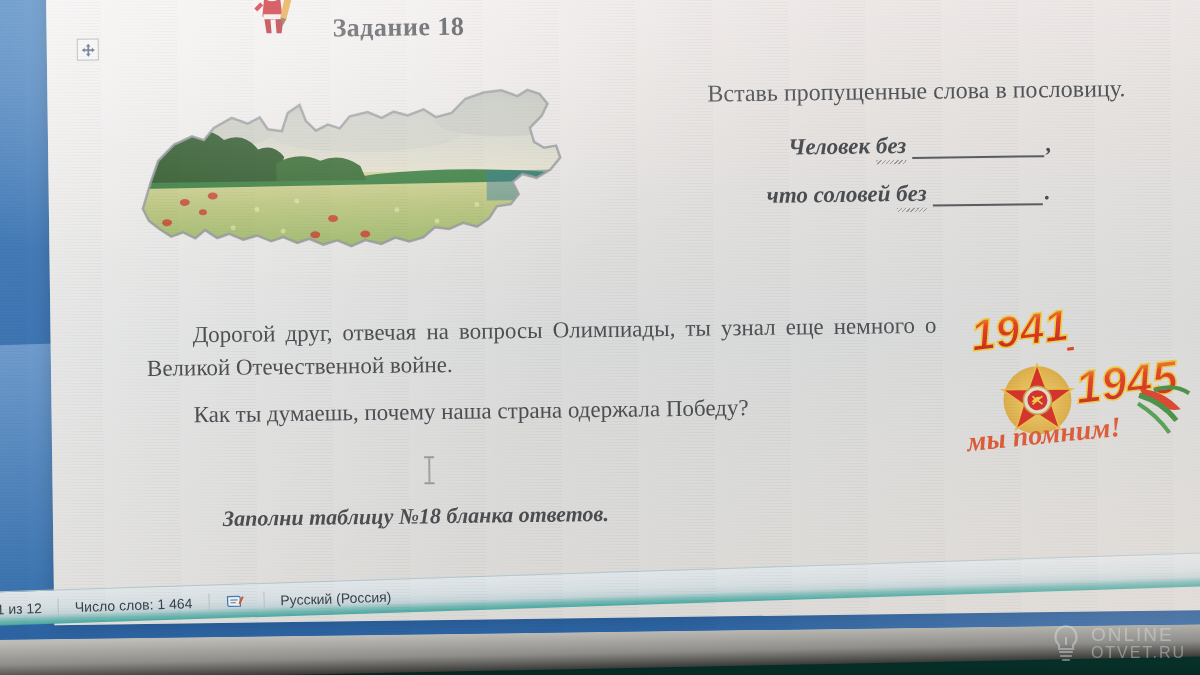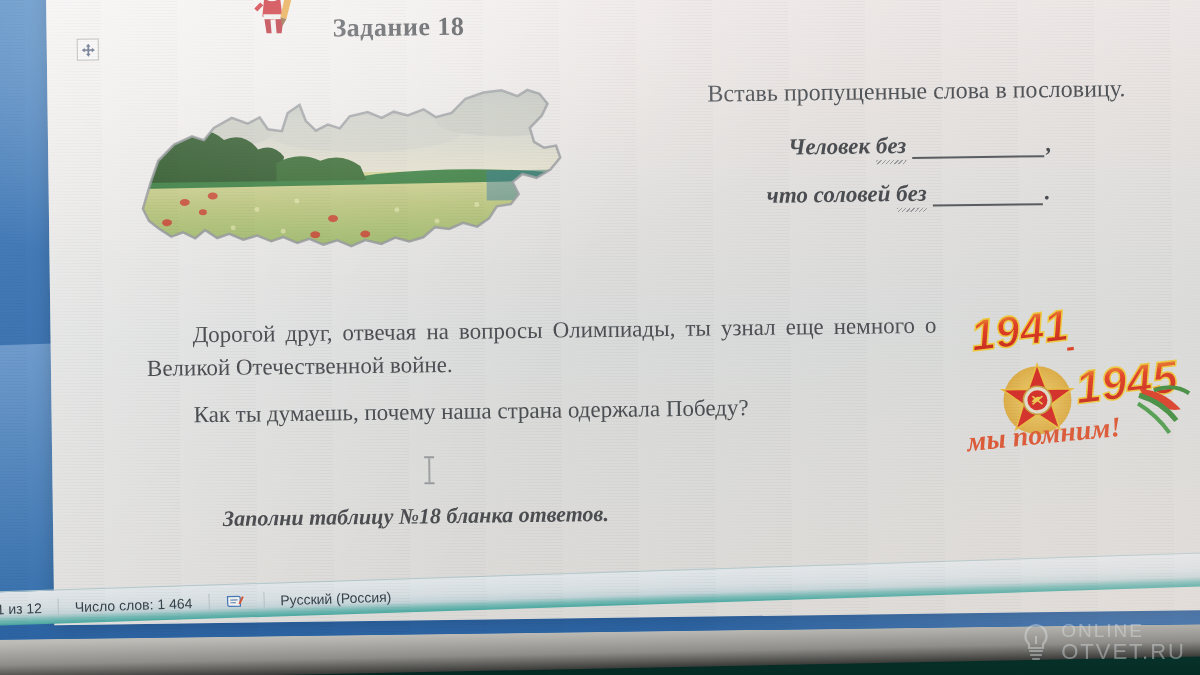--- a/index.html
+++ b/index.html
@@ -186,7 +186,7 @@
   }
   .wm-text { font-family:"Liberation Sans", sans-serif; color:#dfe6e8; line-height:1.02; }
   .wm-text .l1 { font-size:19px; letter-spacing:2px; }
-  .wm-text .l2 { font-size:22px; letter-spacing:2px; }
+  .wm-text .l2 { font-size:16px; letter-spacing:2px; }
   .wm-bulb { width:34px; height:40px; }
 </style>
 </head>

